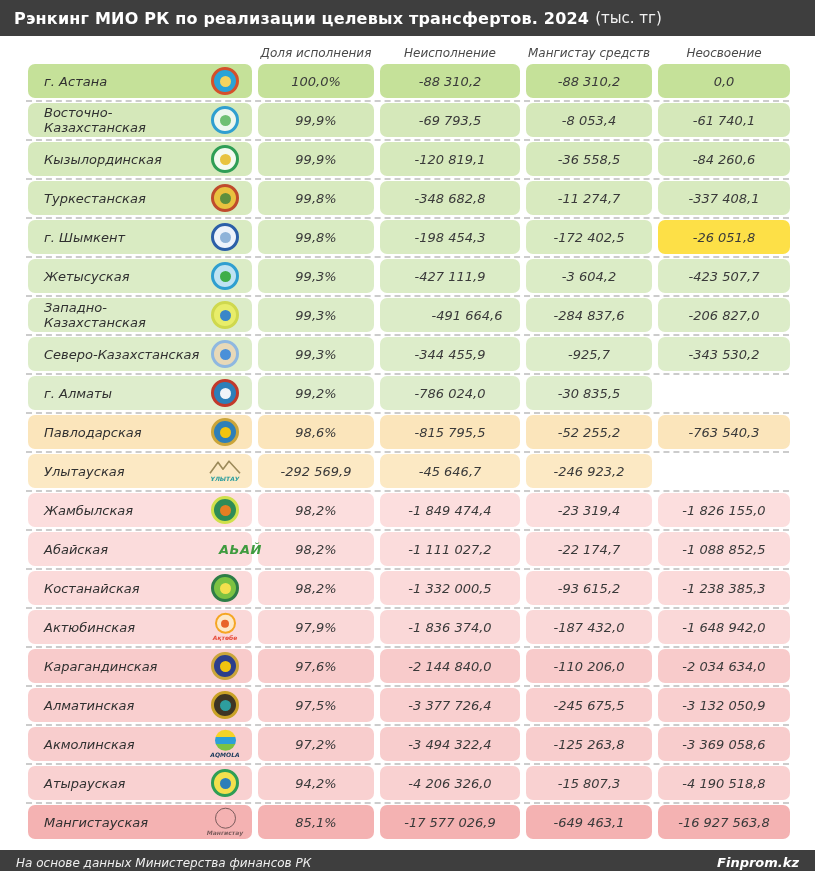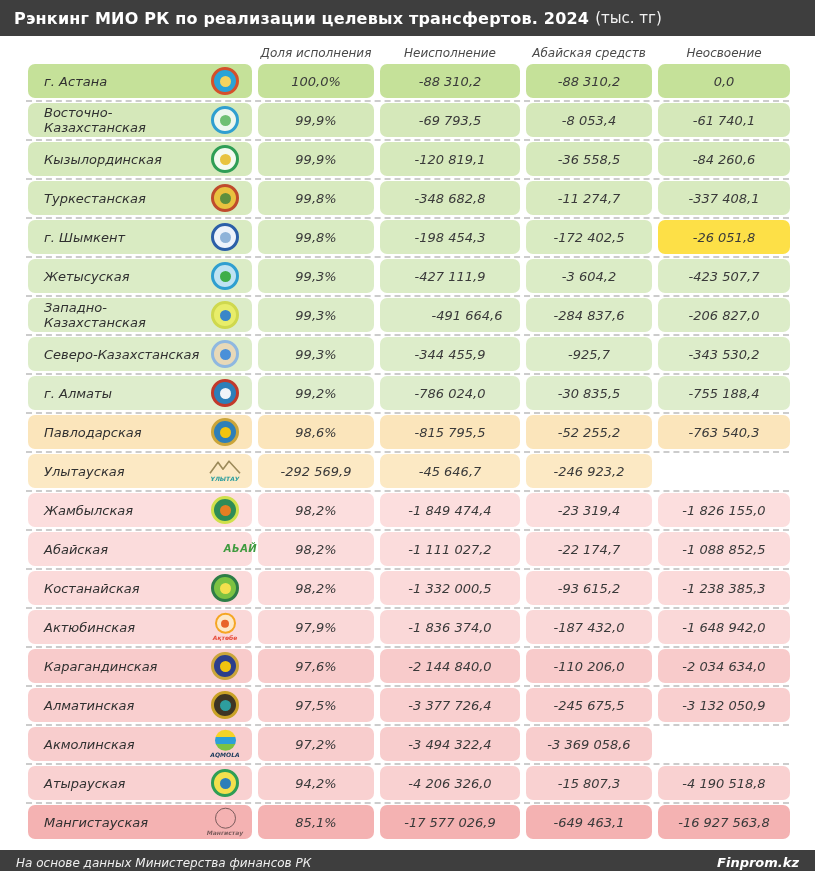--- a/index.html
+++ b/index.html
@@ -78,7 +78,7 @@
     <span></span>
     <span>Доля исполнения</span>
     <span>Неисполнение</span>
-    <span>Абайская средств</span>
+    <span>Мангистау средств</span>
     <span>Неосвоение</span>
   </div>
   <div id="rows">

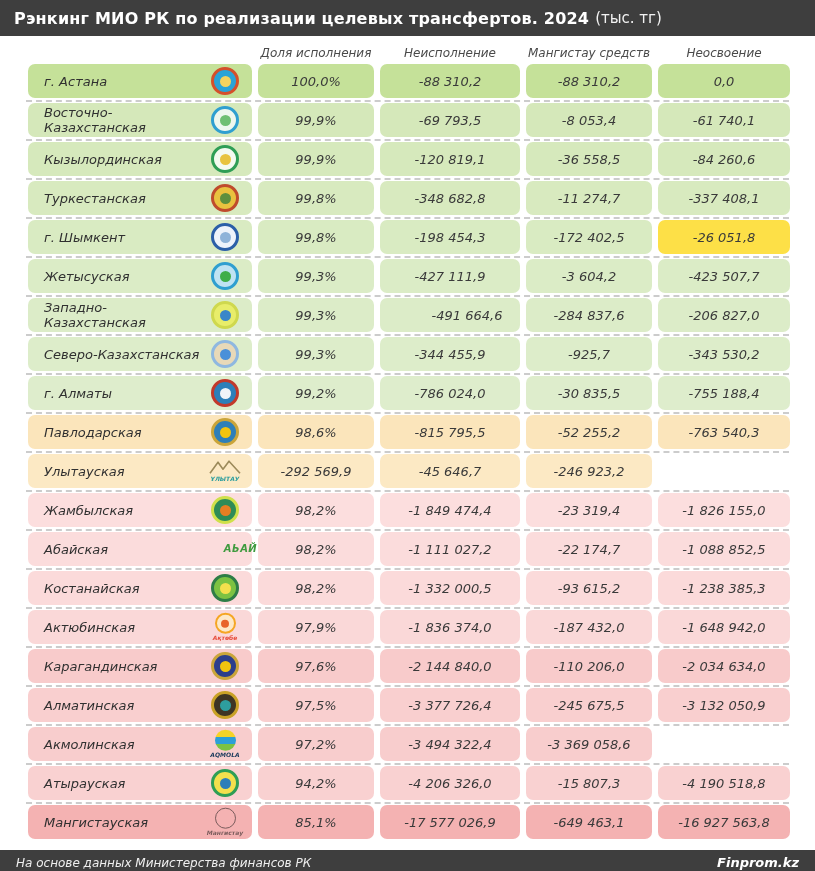--- a/index.html
+++ b/index.html
@@ -214,7 +214,6 @@
     <div class="cell share" style="background: rgb(222, 237, 204);">99,2%</div>
     <div class="cell nonexec" style="background: rgb(222, 237, 204);">-786 024,0</div>
     <div class="cell savings" style="background: rgb(222, 237, 204);">-30 835,5</div>
-    <div class="cell nonutil" style="background: rgb(222, 237, 204);">-755 188,4</div>
   </div>
 
   <div class="grid row">

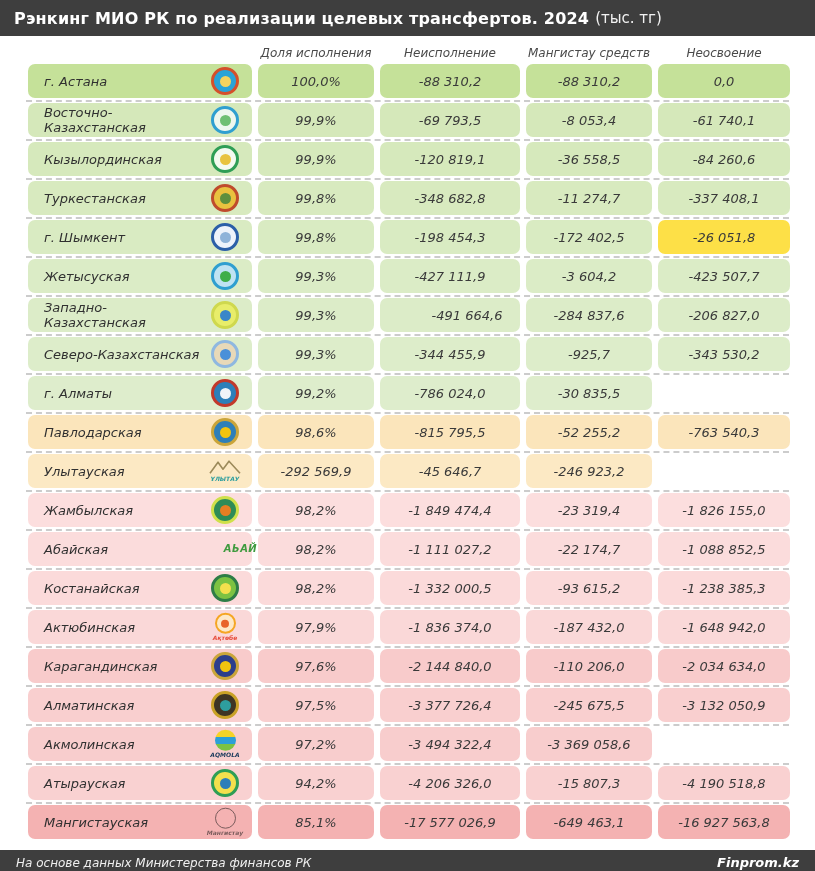--- a/index.html
+++ b/index.html
@@ -55,7 +55,7 @@
   .em-dot{width:11px;height:11px;border-radius:50%;}
   .em-circle.small .em-dot{width:8px;height:8px;}
   .em-caption{font-size:6px;font-weight:bold;line-height:1.1;margin-top:1px;white-space:nowrap;}
-  .em-text{font-size:10px;font-weight:bold;letter-spacing:.5px;line-height:1;margin-left:31px;}
+  .em-text{font-size:13px;font-weight:bold;letter-spacing:.5px;line-height:1;margin-left:31px;}
   .spacer{height:6px;}
   .footer{
     height:25px;background:#3e3e3e;color:#efefef;

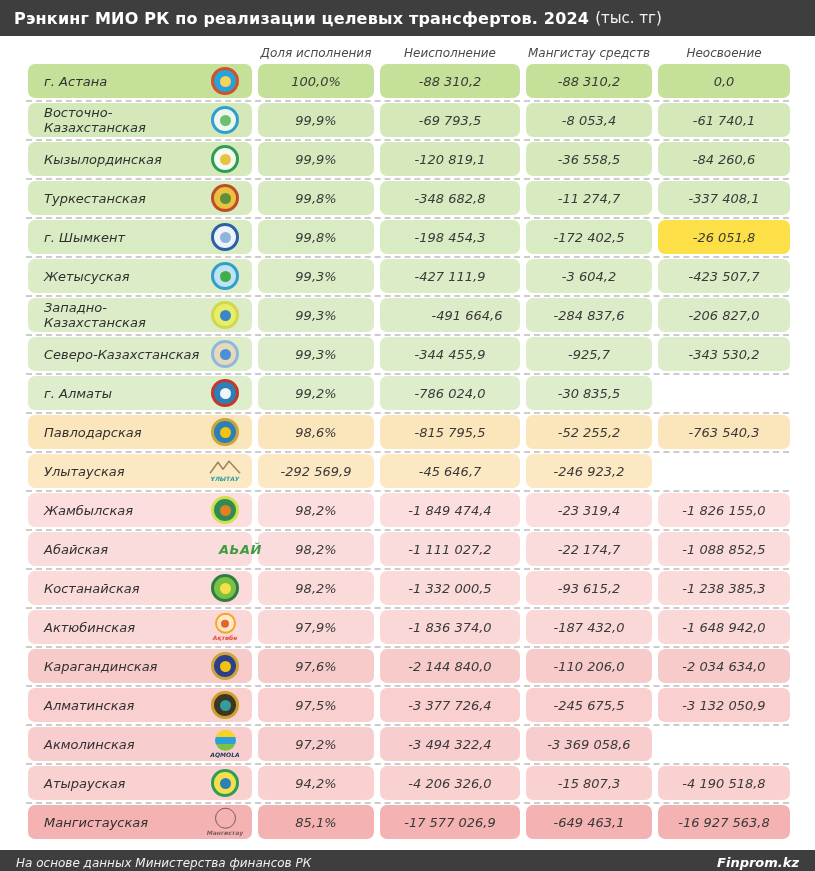--- a/index.html
+++ b/index.html
@@ -345,6 +345,7 @@
         </div>
     <div class="cell share" style="background: rgb(248, 205, 205);">97,2%</div>
     <div class="cell nonexec" style="background: rgb(248, 205, 205);">-3 494 322,4</div>
+    <div class="cell savings" style="background: rgb(248, 205, 205);">-125 263,8</div>
     <div class="cell nonutil" style="background: rgb(248, 205, 205);">-3 369 058,6</div>
   </div>
 

